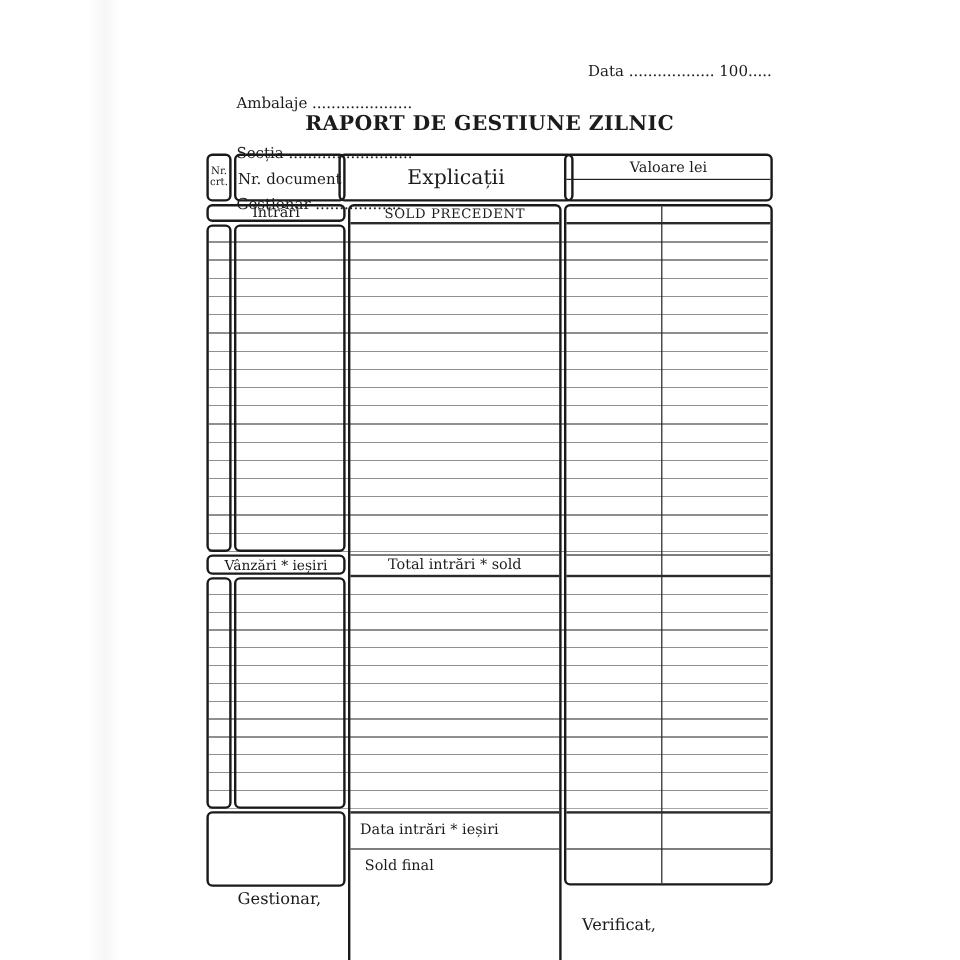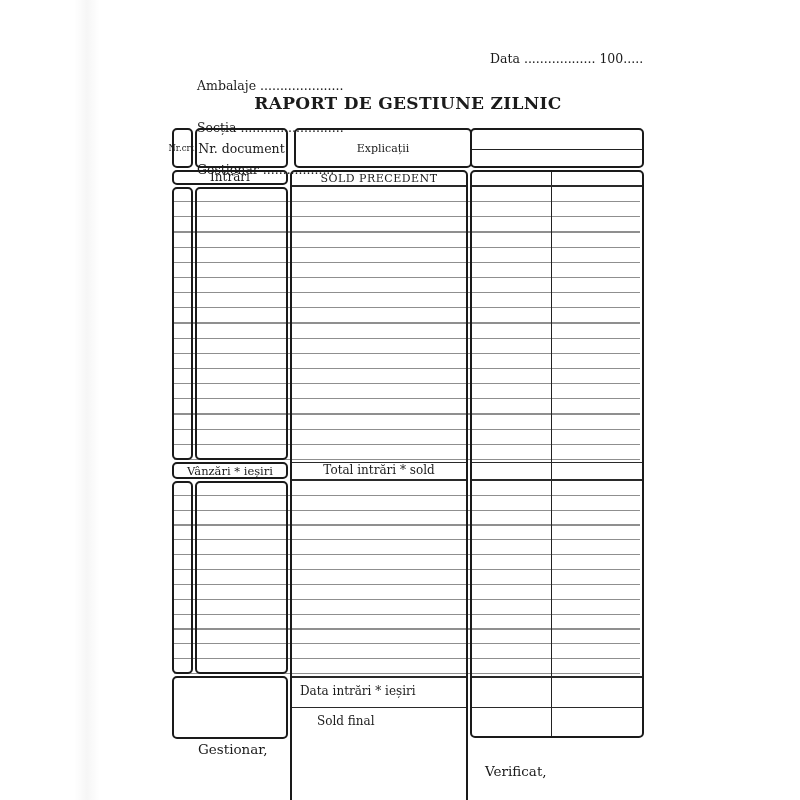--- a/index.html
+++ b/index.html
@@ -28,7 +28,7 @@
     background:repeating-linear-gradient(to bottom, transparent 0, transparent 13.75px, #8f8f8f 13.75px, #8f8f8f 14.85px); }
 
   
-  .hdr-nrcrt { left:172px; top:128px; width:21px;  height:40px; display:flex; flex-direction:row;
+  .hdr-nrcrt { left:172px; top:128px; width:21px;  height:40px; display:flex; flex-direction:column;
                align-items:center; justify-content:center; font-size:8.5px; line-height:9px; }
   .hdr-nrdoc { left:195px; top:128px; width:93px;  height:40px; display:flex; align-items:center;
                justify-content:center; font-size:12.5px; }

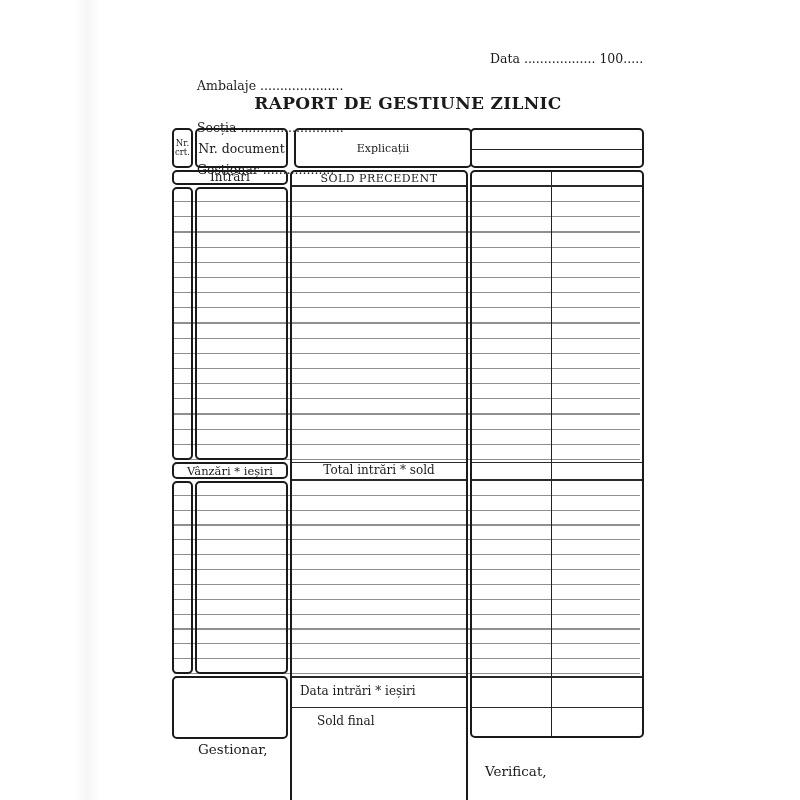--- a/index.html
+++ b/index.html
@@ -32,8 +32,8 @@
                align-items:center; justify-content:center; font-size:8.5px; line-height:9px; }
   .hdr-nrdoc { left:195px; top:128px; width:93px;  height:40px; display:flex; align-items:center;
                justify-content:center; font-size:12.5px; }
-  .hdr-expl  { left:294px; top:128px; width:178px; height:40px; display:flex; align-items:center;
-               justify-content:center; font-size:11px; }
+  .hdr-expl  { left:282px; top:128px; width:196px; height:40px; display:flex; align-items:center;
+               justify-content:center; font-size:17px; }
   .hdr-val   { left:470px; top:128px; width:174px; height:40px; font-size:12px; }
   .hdr-val .val-top    { position:absolute; left:0; right:0; top:0; height:17.5px; display:flex;
                          align-items:center; justify-content:center; }

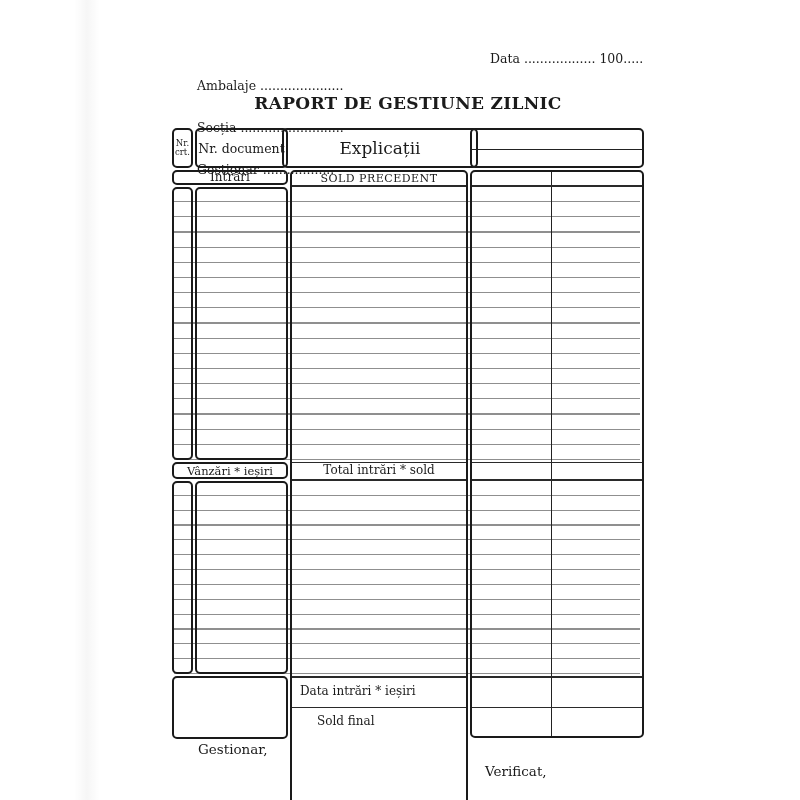--- a/index.html
+++ b/index.html
@@ -106,6 +106,7 @@
   <div class="box hdr-nrdoc">Nr. document</div>
   <div class="box hdr-expl">Explicații</div>
   <div class="box hdr-val">
+    <div class="val-top">Valoare lei</div>
     <div class="val-split"></div>
   </div>
 

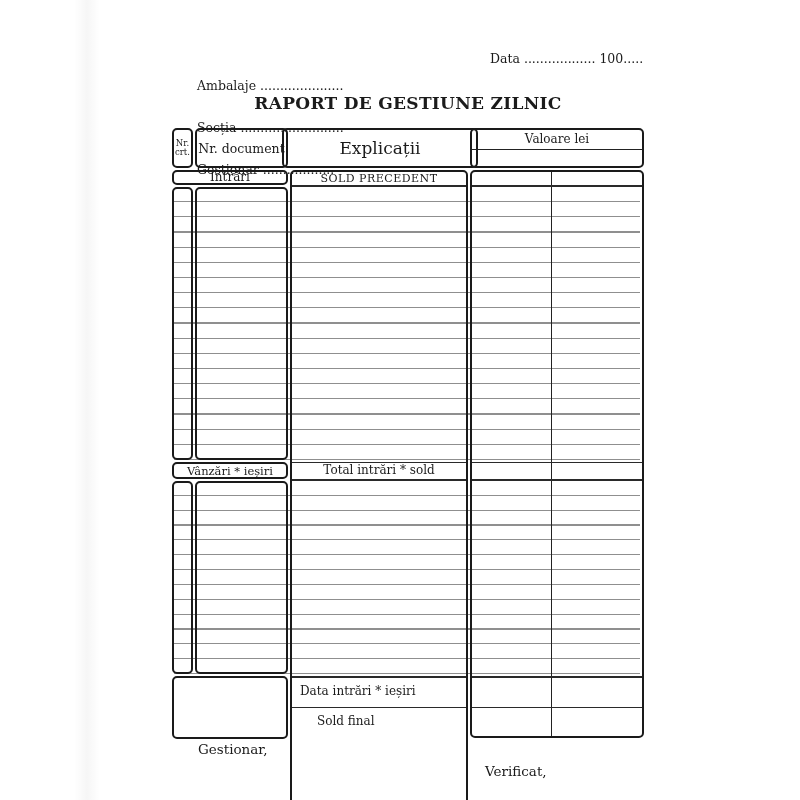--- a/index.html
+++ b/index.html
@@ -67,7 +67,7 @@
   .foot-row-1  { position:absolute; left:0; right:0; top:503.5px; height:31px; display:flex;
                  align-items:center; padding-left:8px; font-size:12px; }
   .foot-row-2  { position:absolute; left:0; right:0; top:534.5px; height:28px; display:flex;
-                 align-items:center; padding-left:25px; font-size:12px; }
+                 align-items:center; padding-left:12px; font-size:12px; }
 
   
   .s1-nrcrt { left:172px; top:187px; width:21px; height:273px; }

